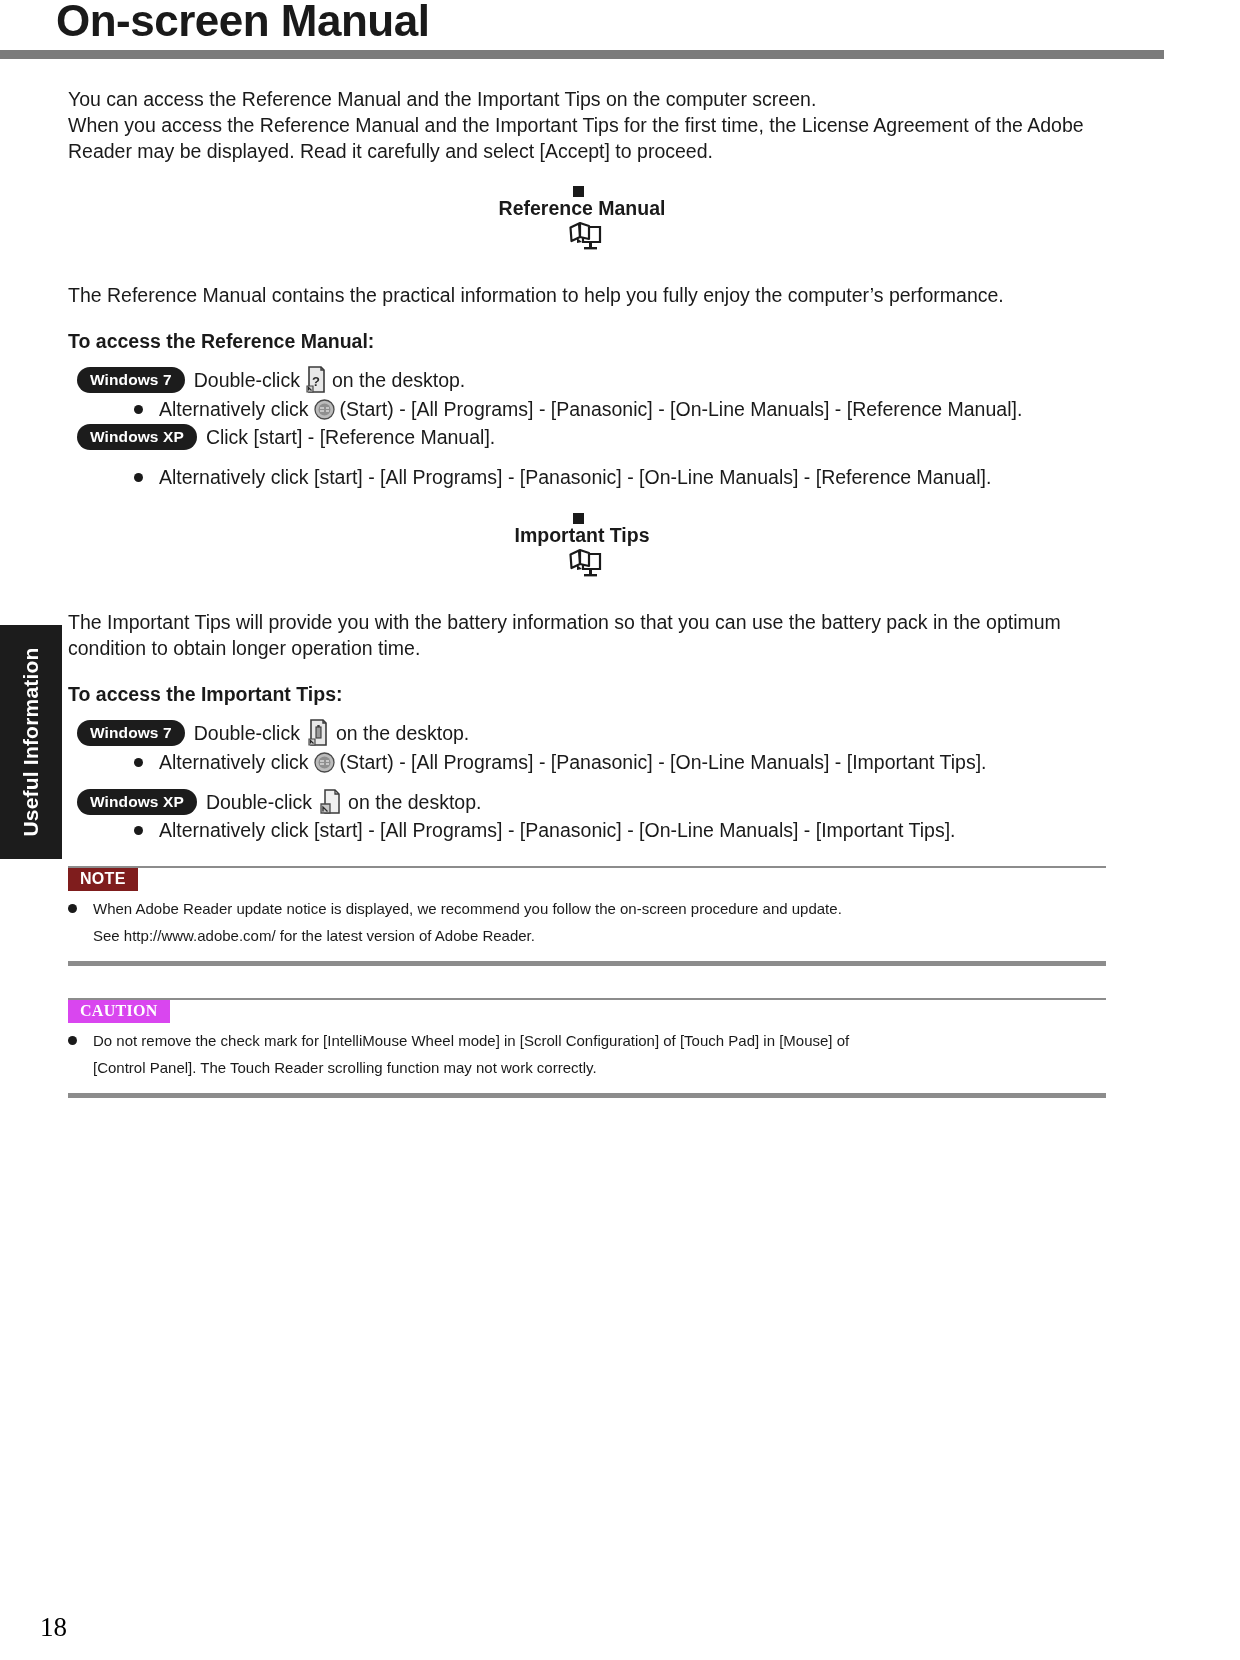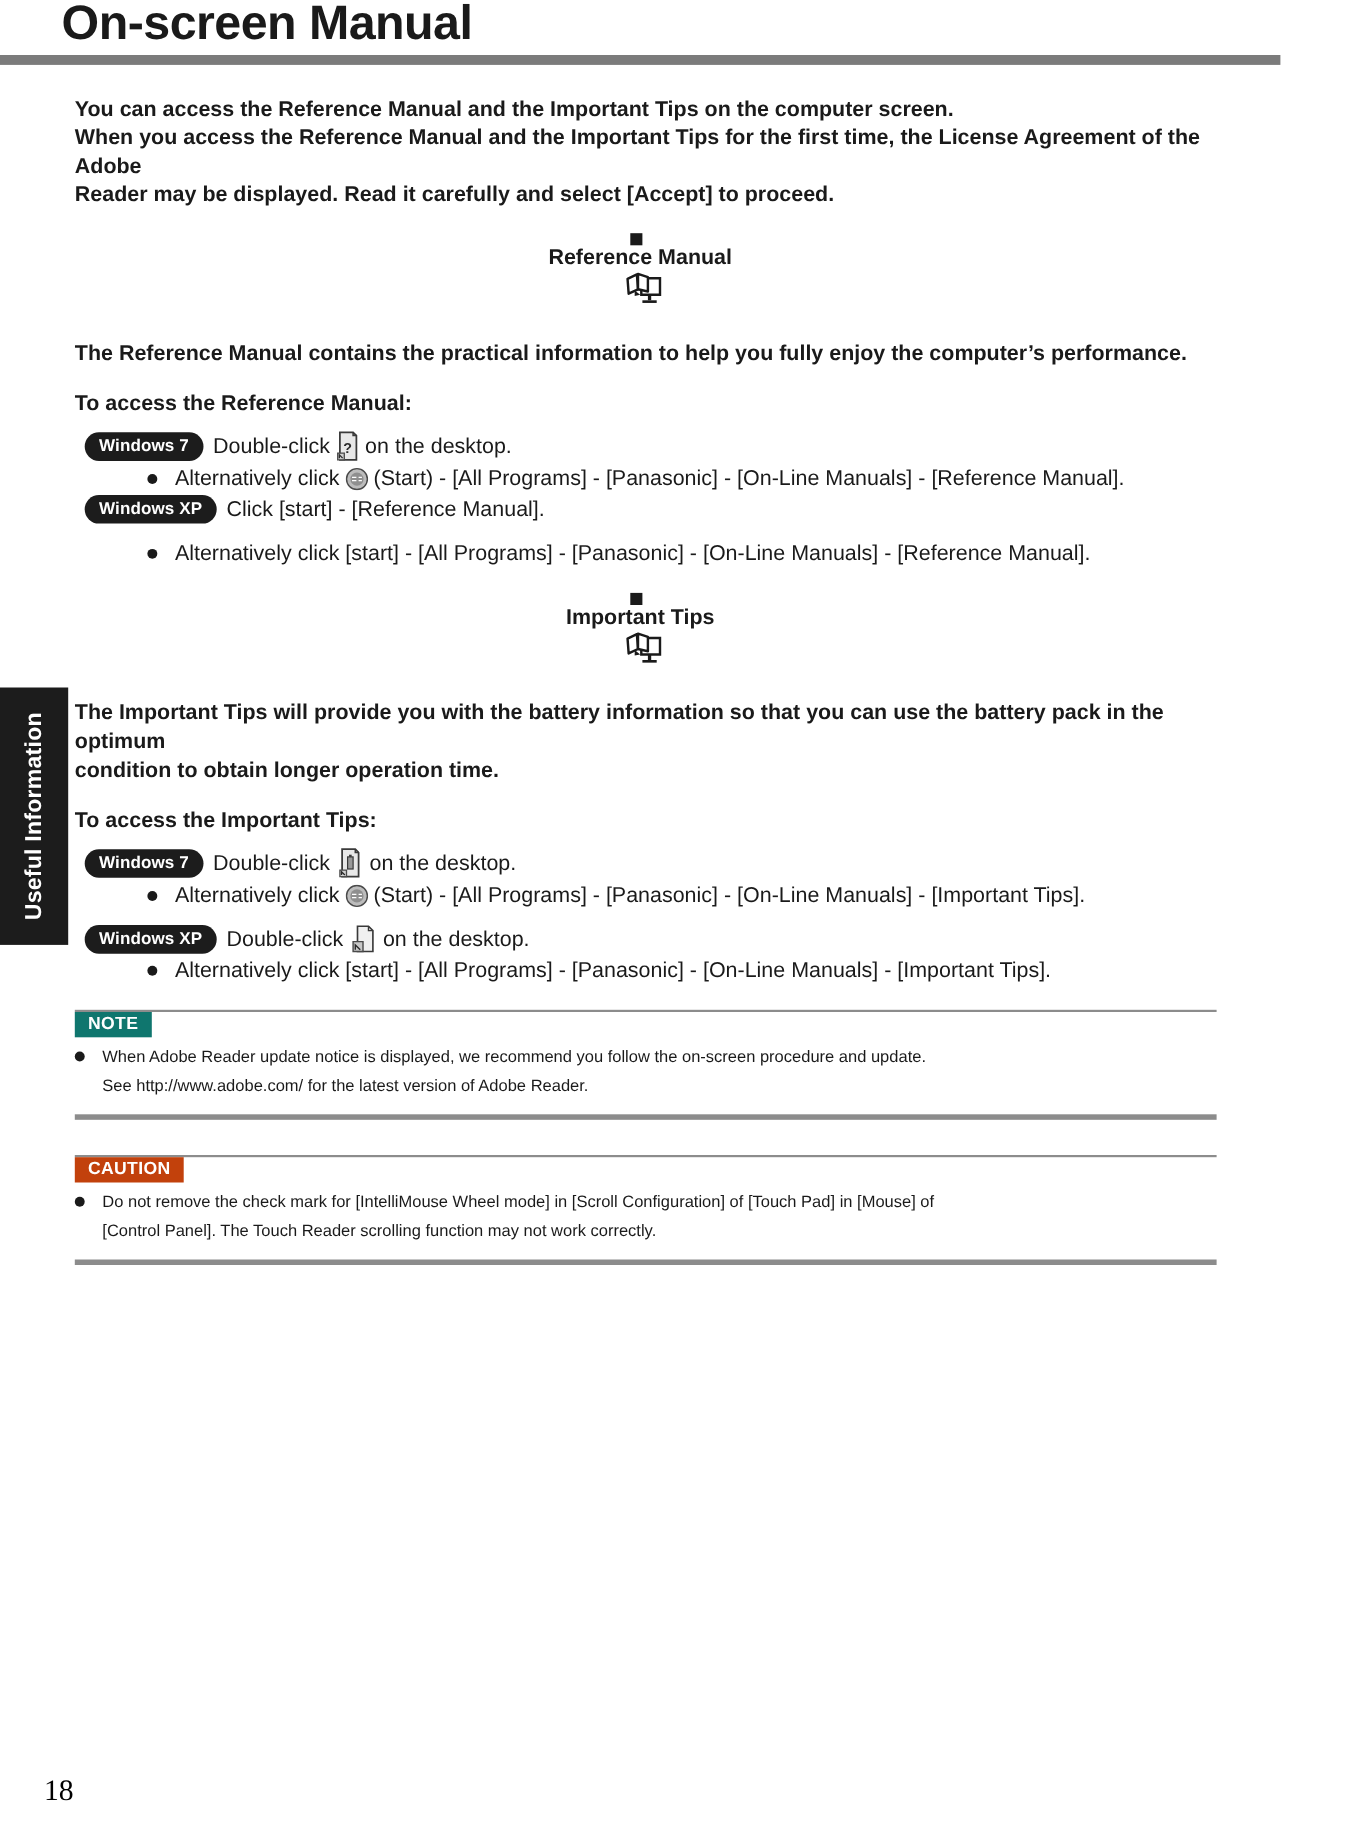--- a/index.html
+++ b/index.html
@@ -69,7 +69,6 @@
     margin: 0;
     font-size: 19.5px;
     line-height: 26px;
-    font-weight: bold;
   }
   .gap-sm { height: 12px; }
   .gap-md { height: 22px; }

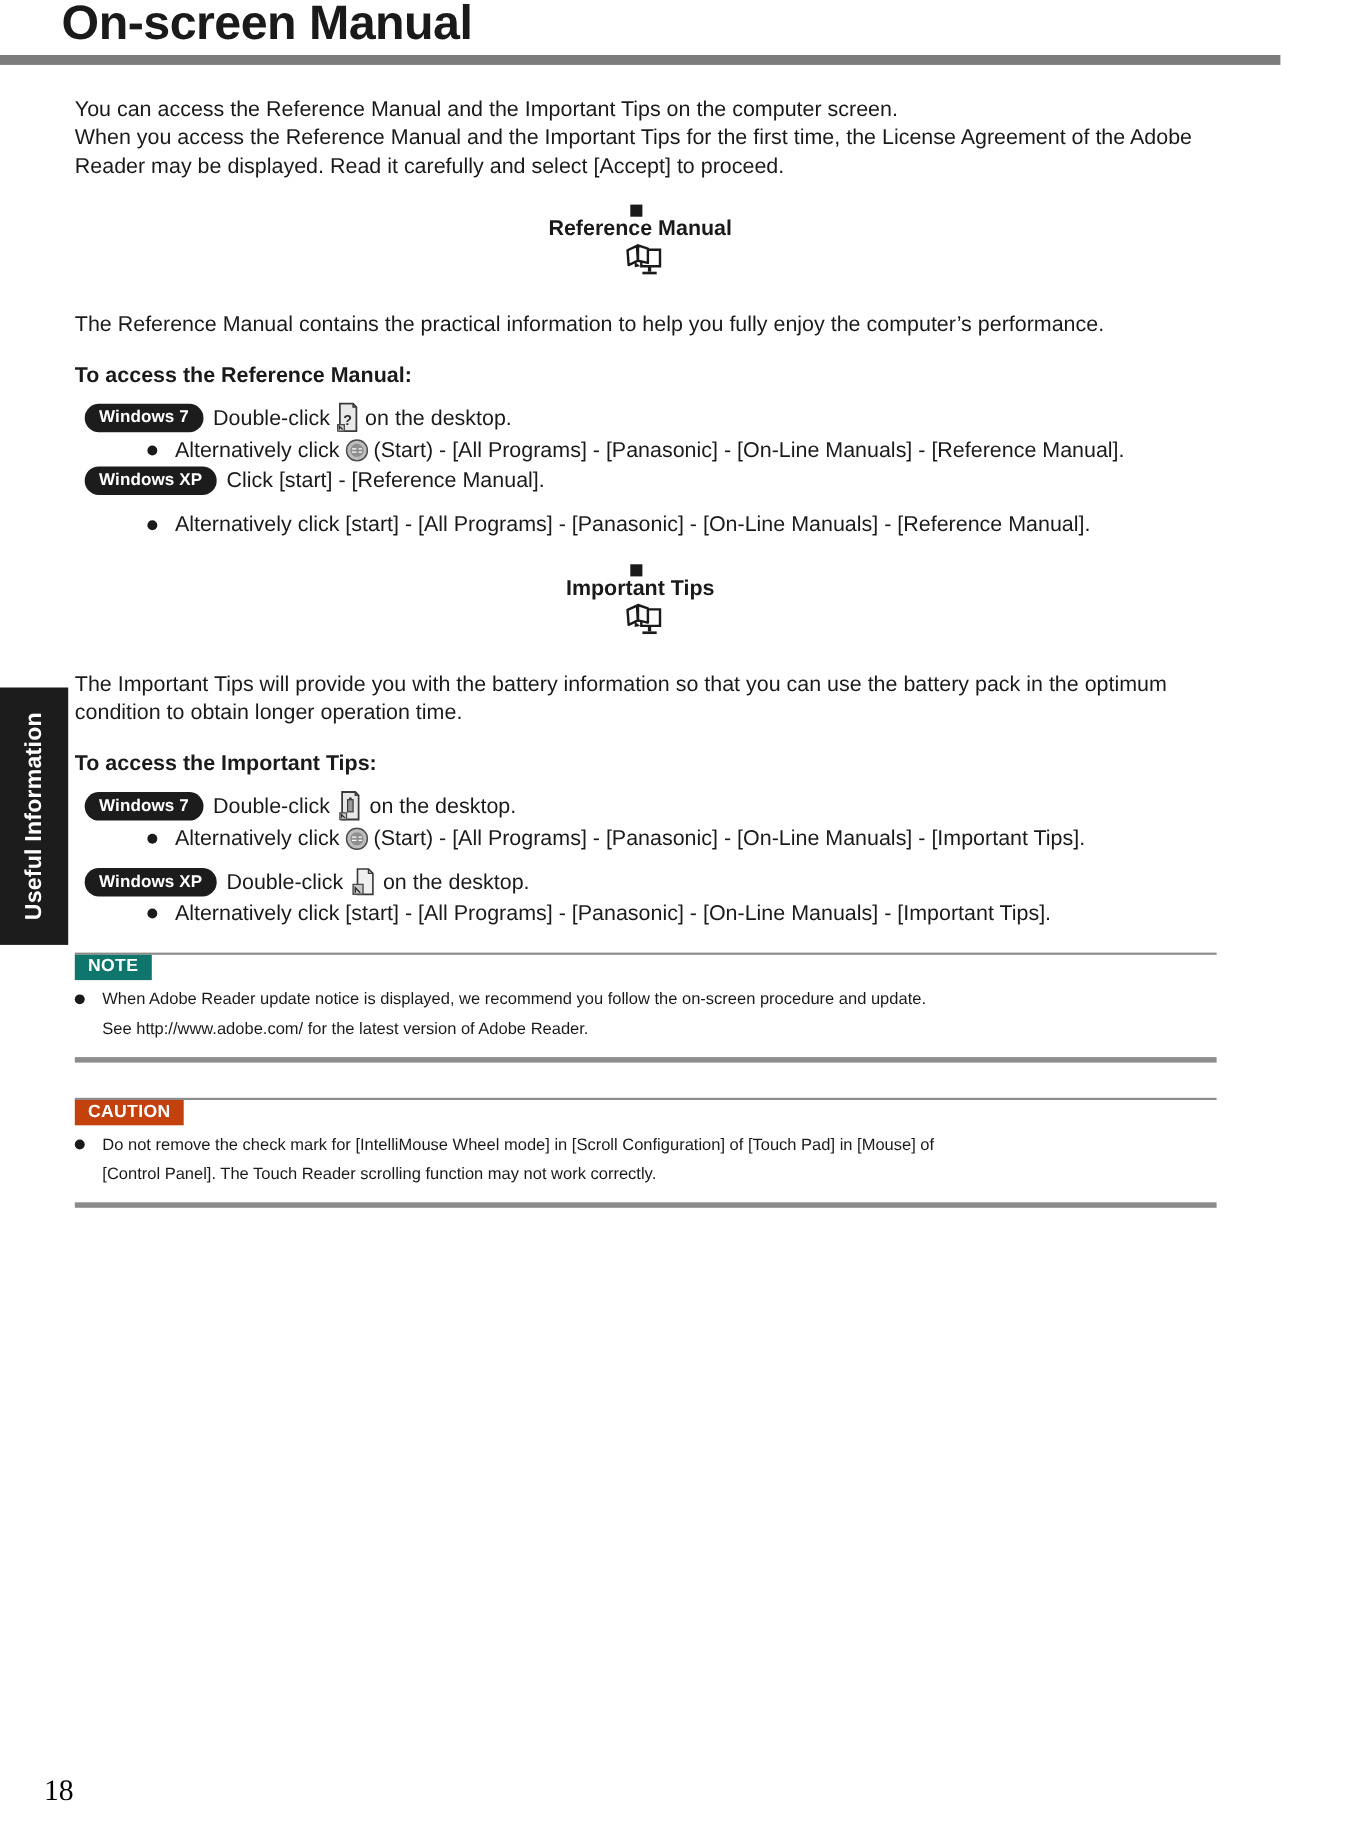--- a/index.html
+++ b/index.html
@@ -167,7 +167,7 @@
   }
   .callout-tag {
     display: inline-block;
-    background: #0f766e;
+    background: #7f1d1d;
     color: #ffffff;
     font-size: 16px;
     font-weight: bold;

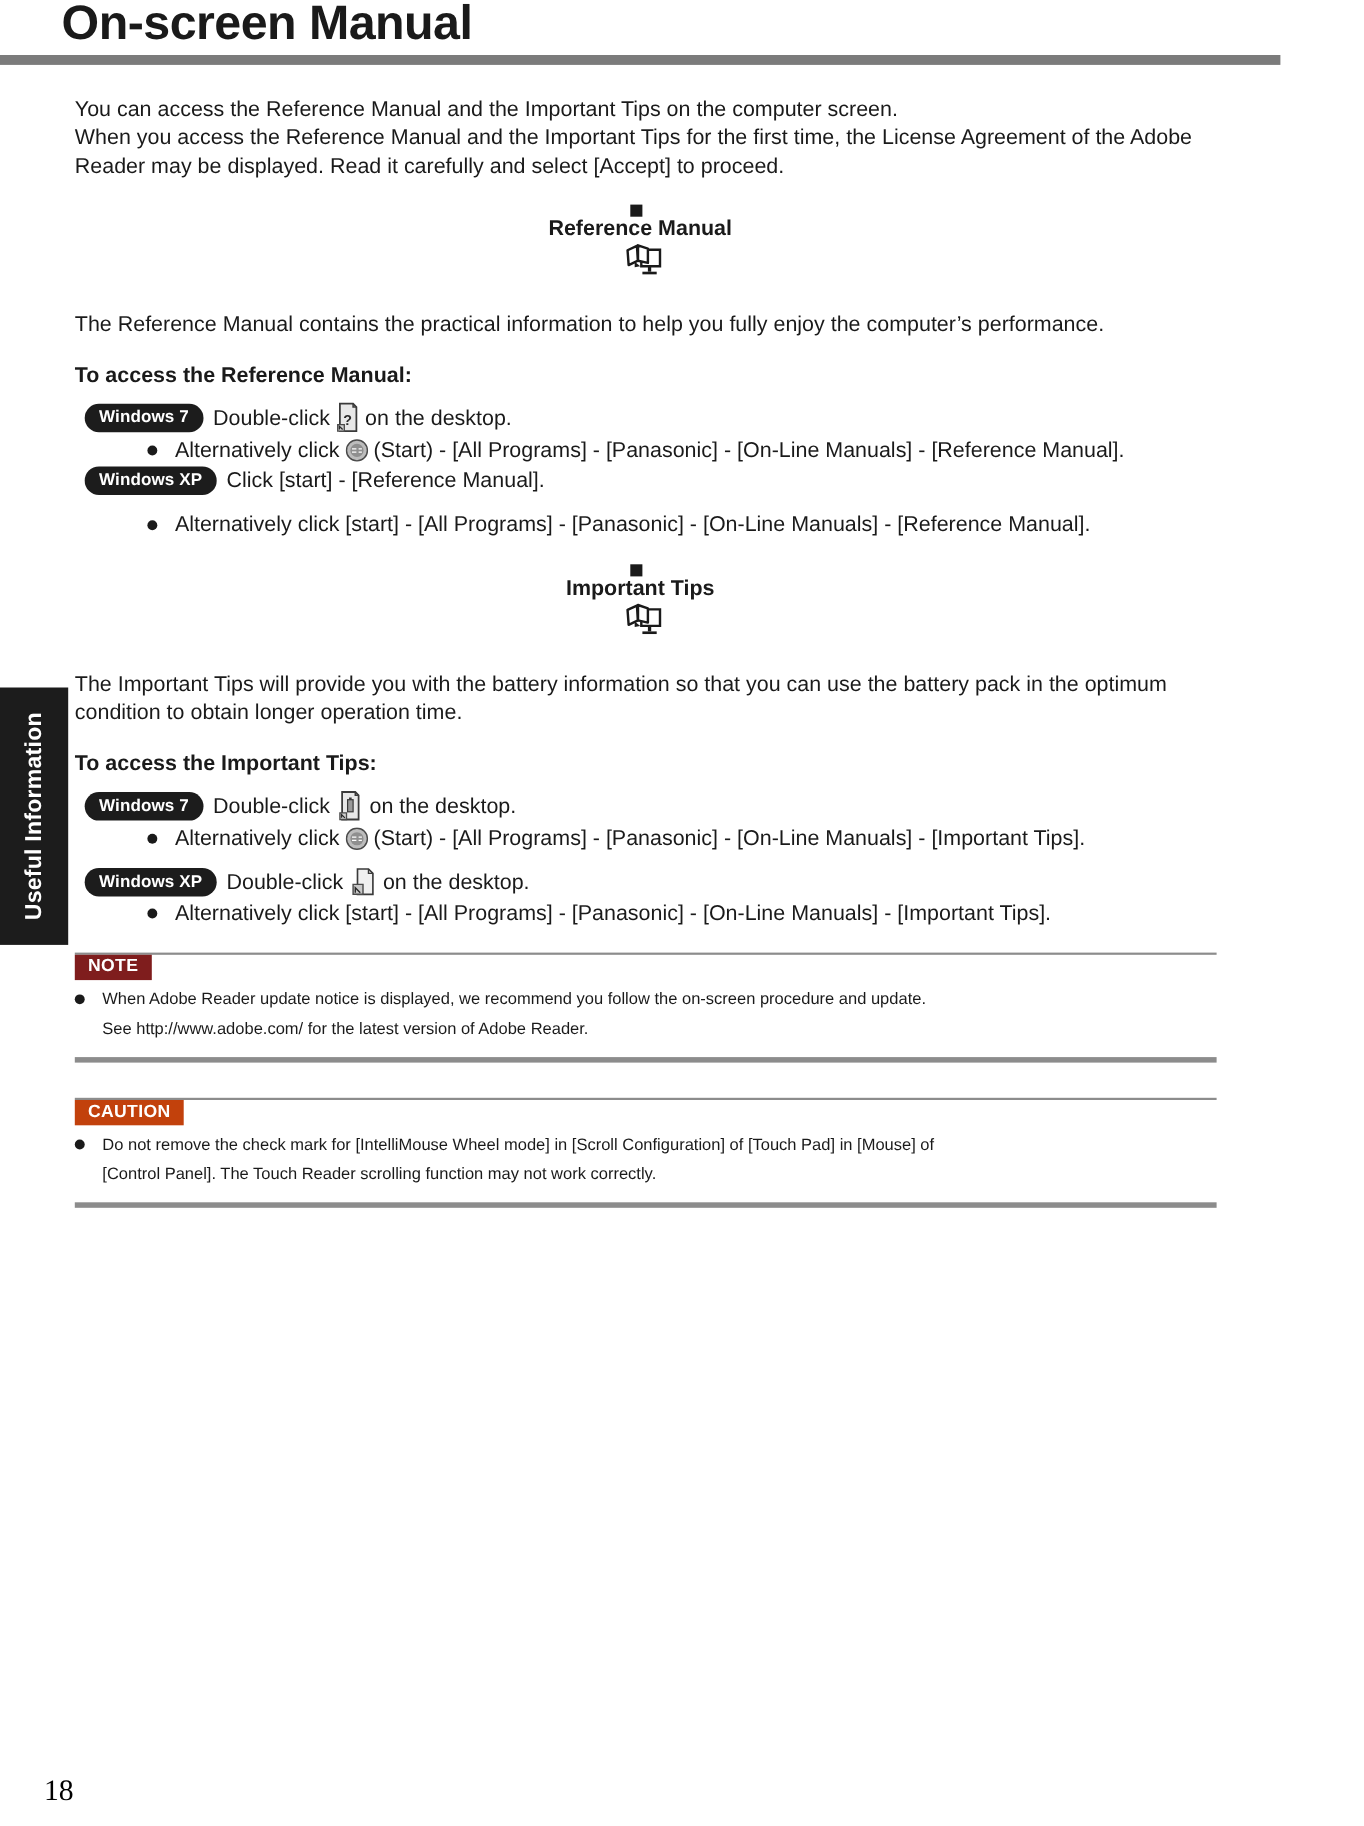--- a/index.html
+++ b/index.html
@@ -174,7 +174,7 @@
     padding: 2px 12px 3px 12px;
     letter-spacing: 0.3px;
   }
-  .callout-tag.dark { background: #c2410c; }
+  .callout-tag.dark { background: #d946ef; font-family: Liberation Serif, serif; }
   .callout-body {
     display: flex;
     font-size: 15px;

